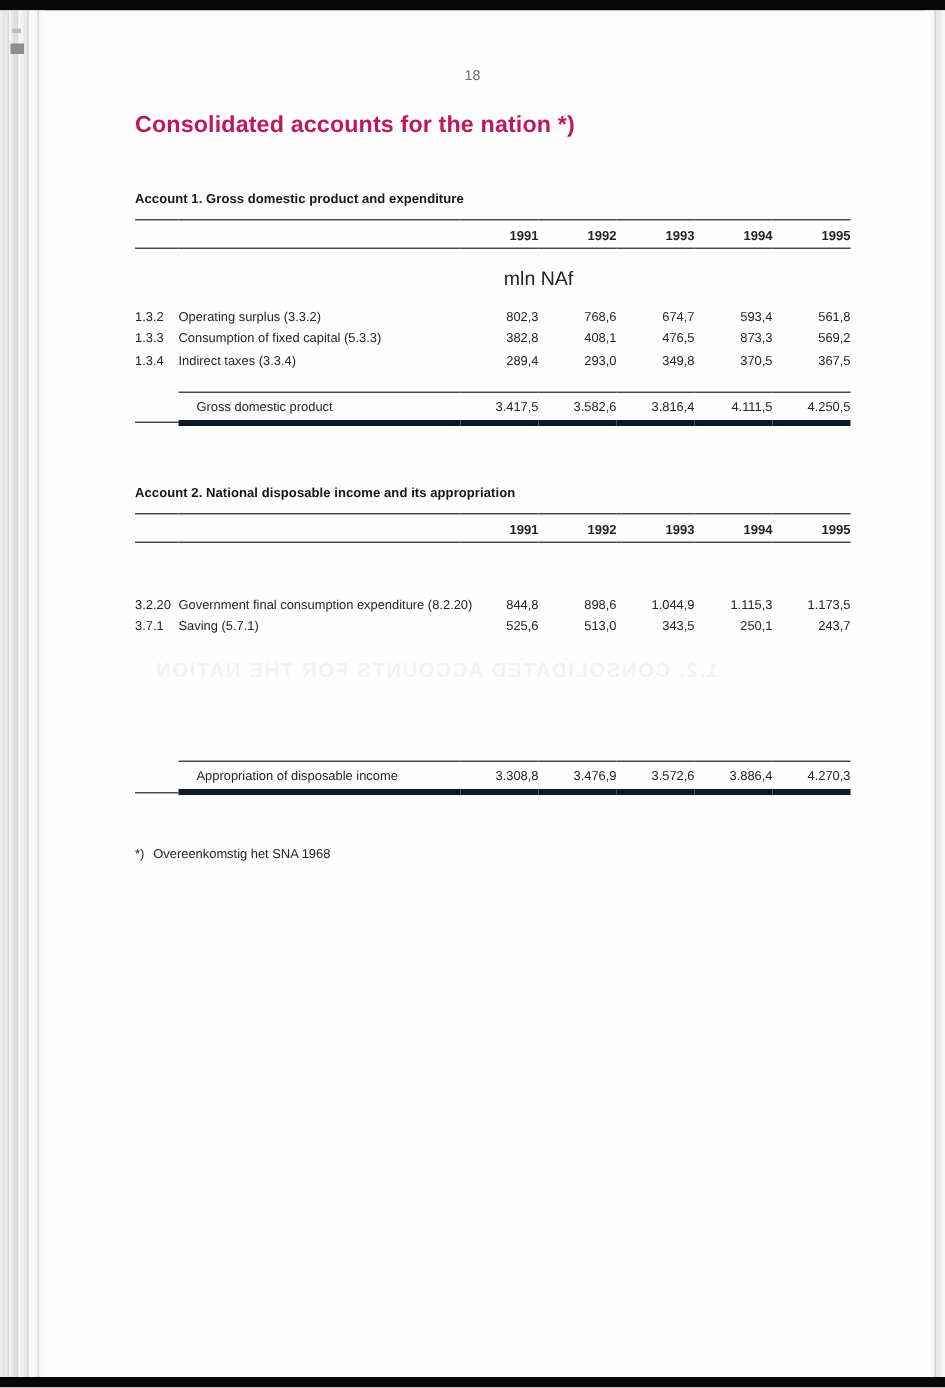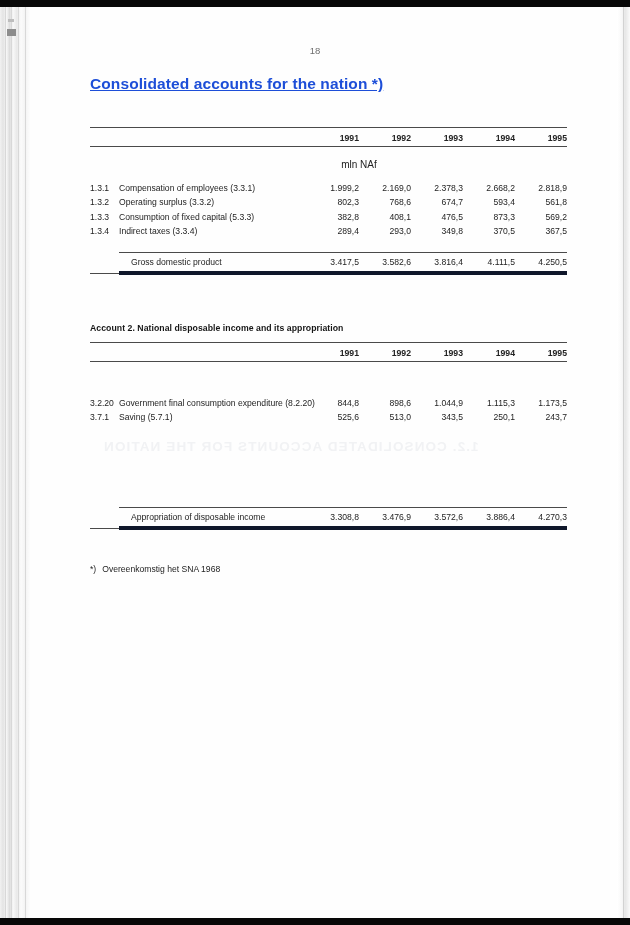--- a/index.html
+++ b/index.html
@@ -123,8 +123,7 @@
     font-size: 15.5px;
     font-weight: bold;
     letter-spacing: 0.1px;
-    color: #1d4ed8;
-    text-decoration: underline;
+    color: #be185d;
   }
 
   .account {

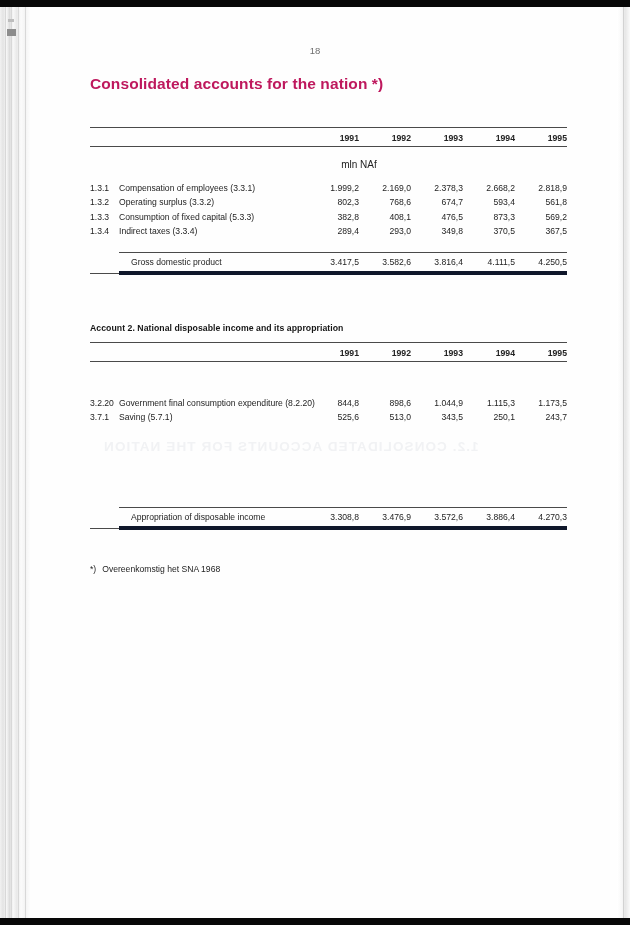--- a/index.html
+++ b/index.html
@@ -244,6 +244,7 @@
   <div class="doc-title">Consolidated accounts for the nation *)</div>
 
   <div class="account" id="account-1">
+    <div class="account-caption">Account 1. Gross domestic product and expenditure</div>
 
     <table class="acct">
       <colgroup>

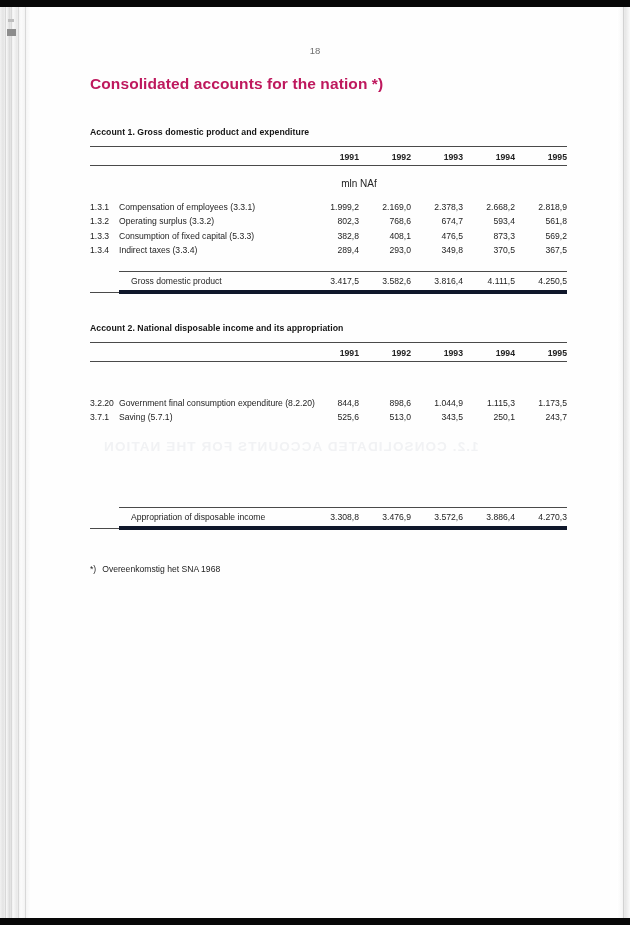--- a/index.html
+++ b/index.html
@@ -175,7 +175,7 @@
   
   tr.unit-row td {
     text-align: center;
-    font-size: 10px;
+    font-size: 13px;
     padding-top: 12px;
     padding-bottom: 11px;
   }

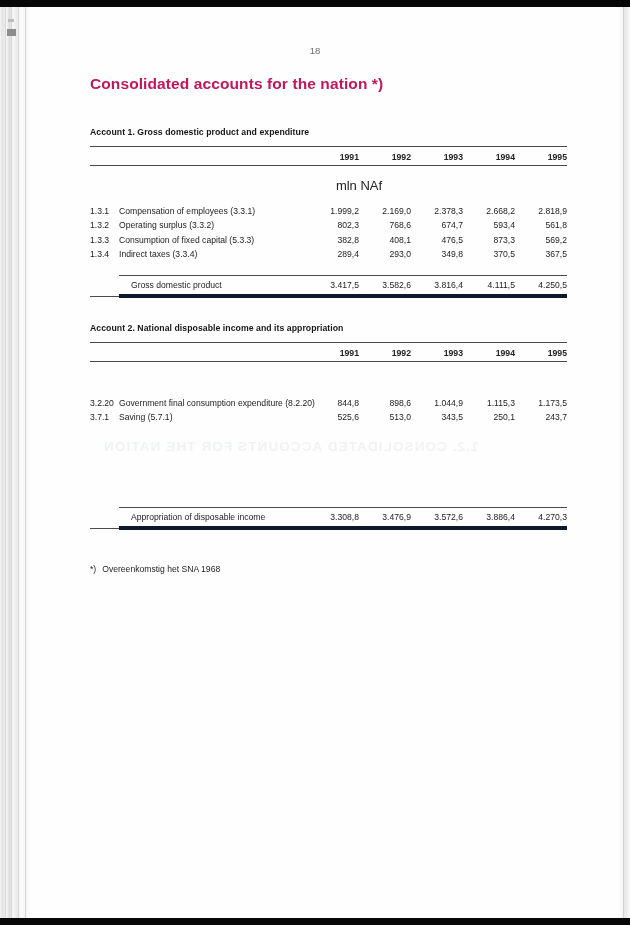--- a/index.html
+++ b/index.html
@@ -278,15 +278,6 @@
         </tr>
 
         <tr class="data-row">
-          <td class="code">1.3.1</td>
-          <td class="label">Compensation of employees (3.3.1)</td>
-          <td class="num">1.999,2</td>
-          <td class="num">2.169,0</td>
-          <td class="num">2.378,3</td>
-          <td class="num">2.668,2</td>
-          <td class="num">2.818,9</td>
-        </tr>
-        <tr class="data-row">
           <td class="code">1.3.2</td>
           <td class="label">Operating surplus (3.3.2)</td>
           <td class="num">802,3</td>

